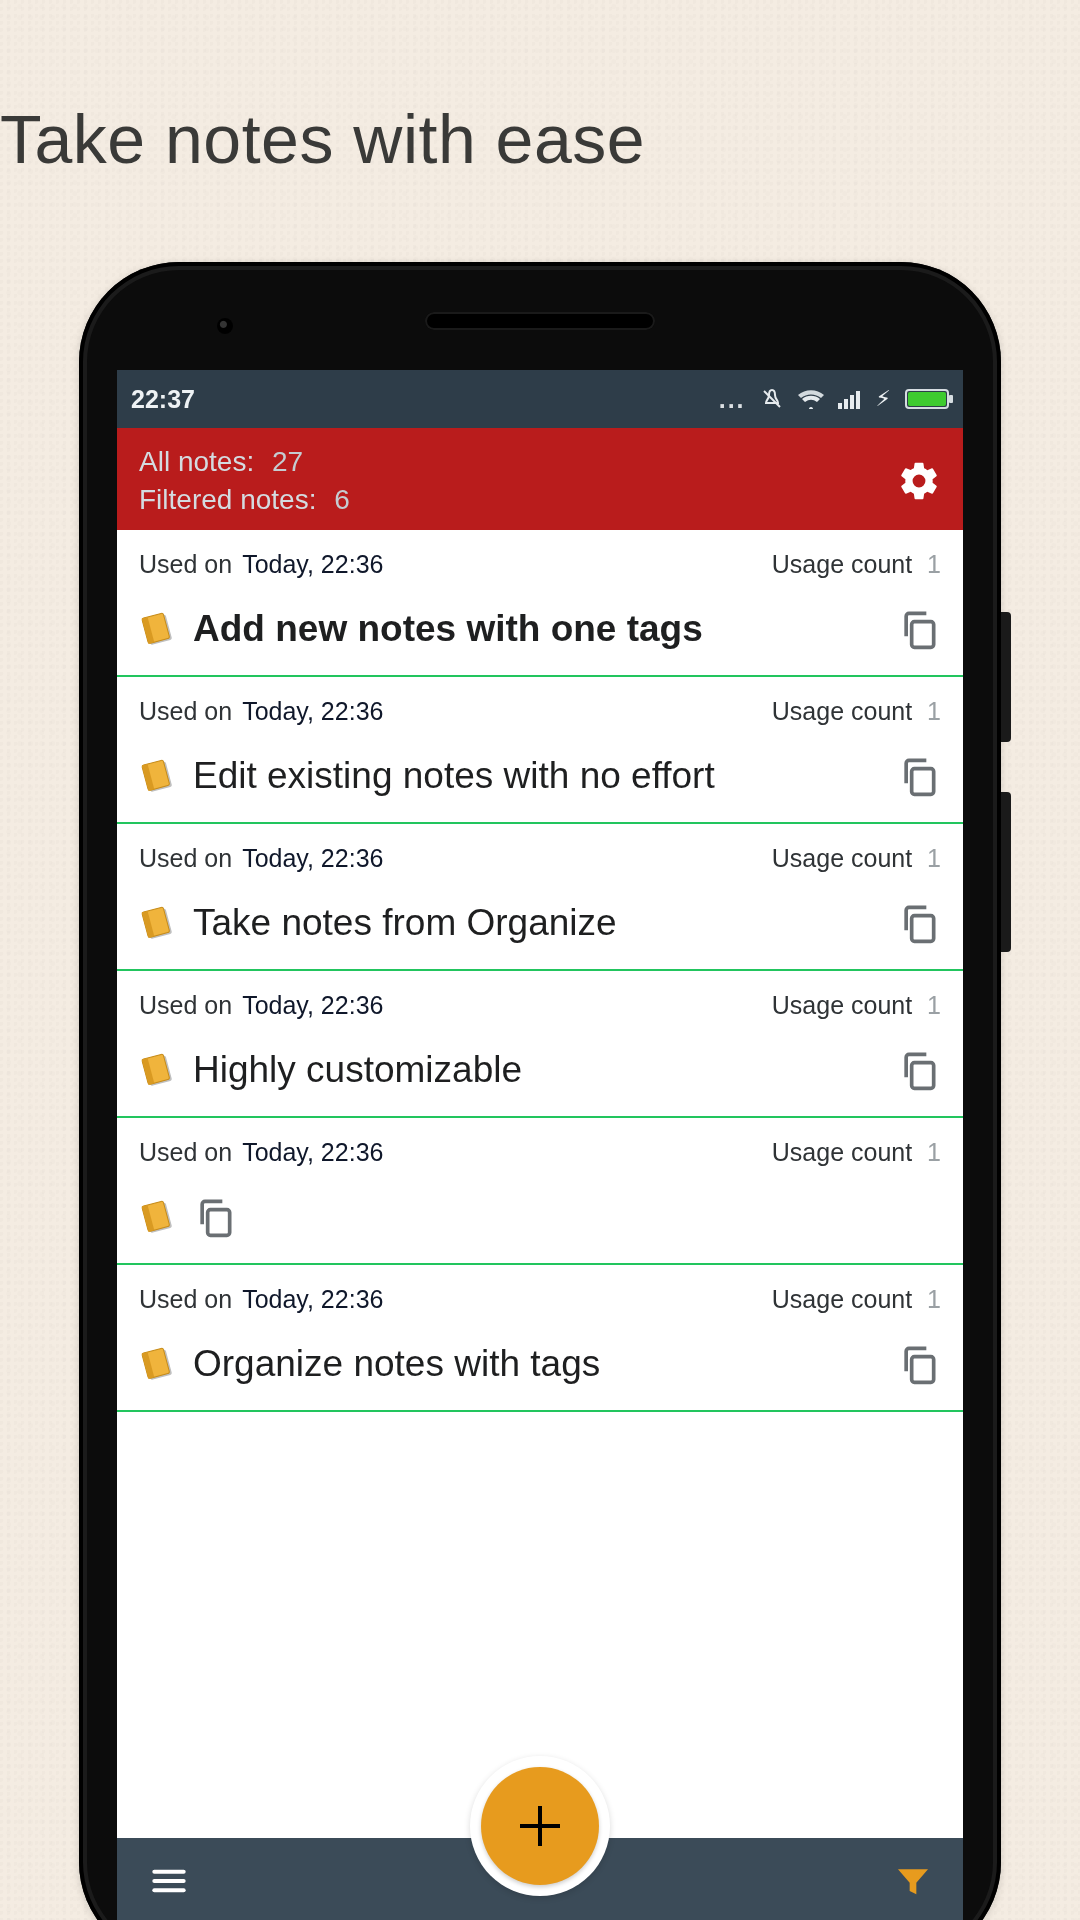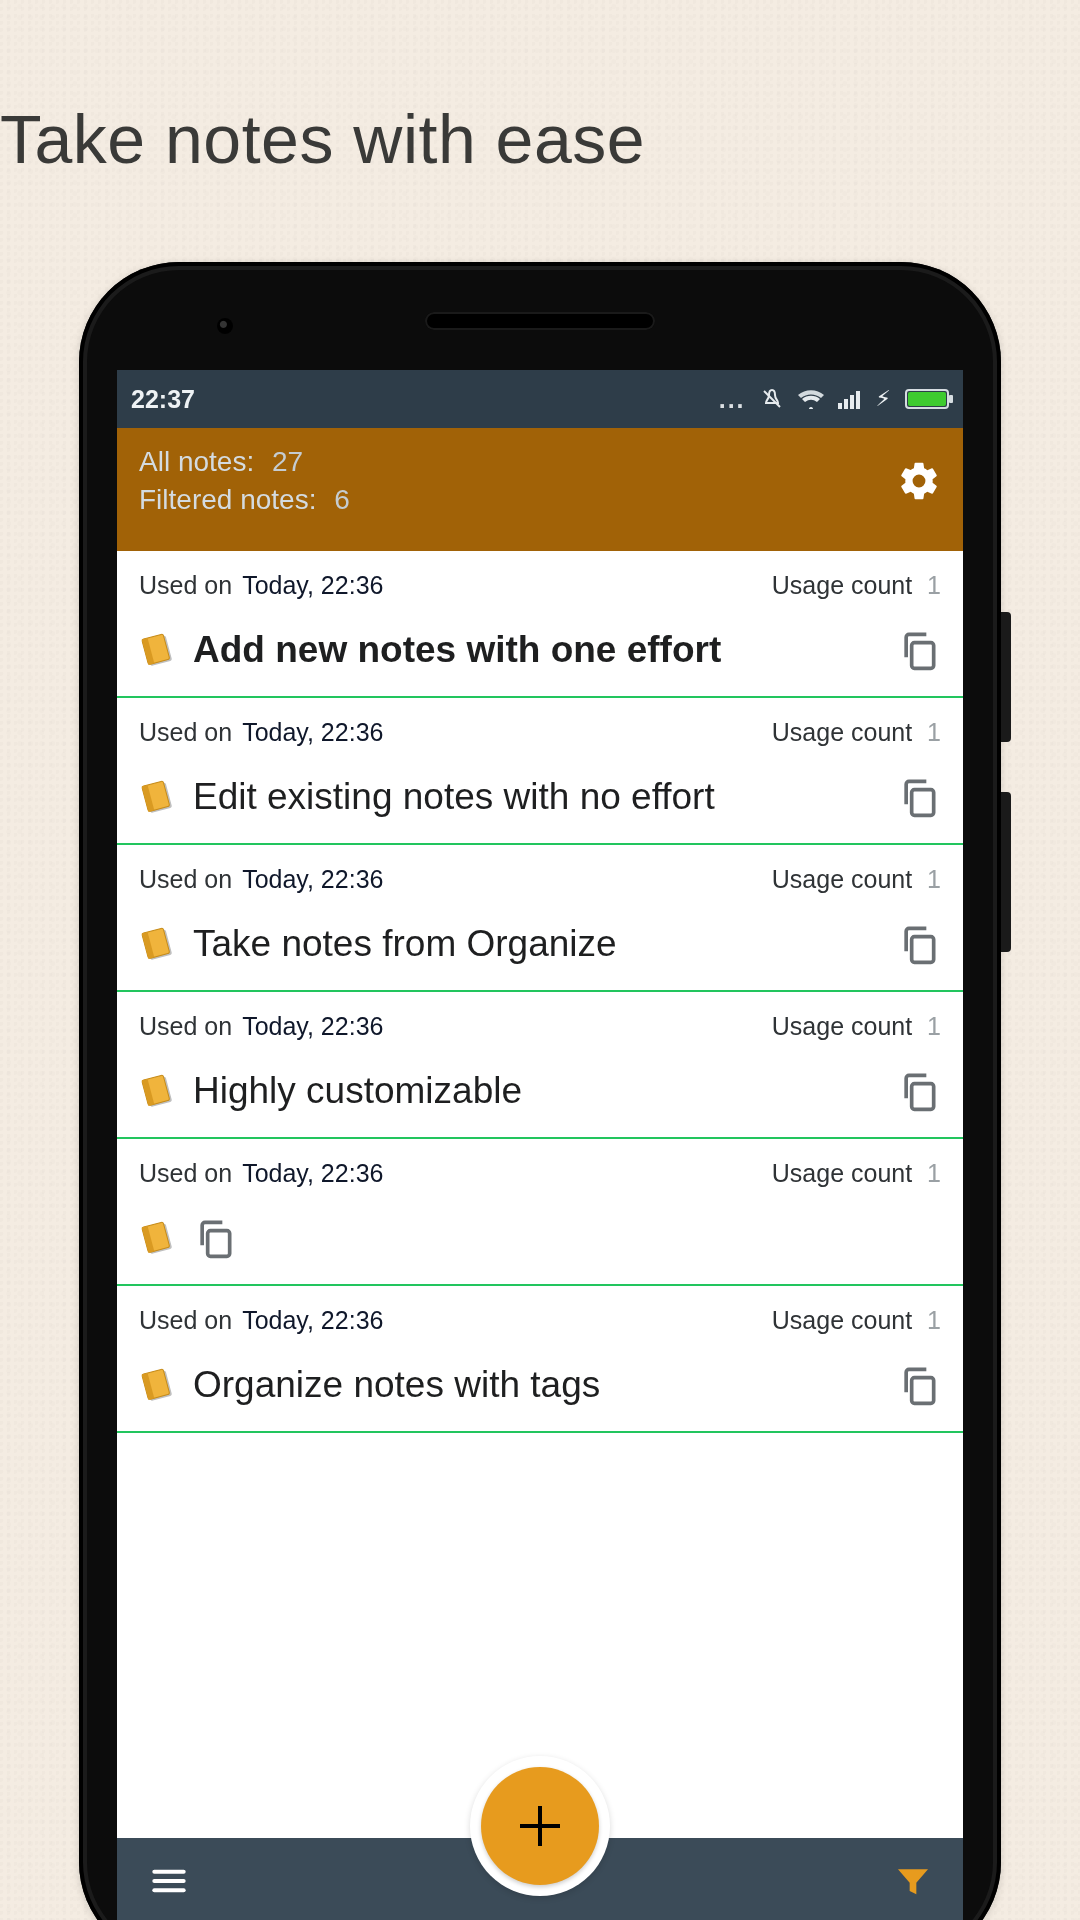--- a/index.html
+++ b/index.html
@@ -112,9 +112,9 @@
 
   
   .app-header {
-    background: #a16207;
+    background: #b91c1c;
     color: #e6ebee;
-    padding: 18px 22px 35px 22px;
+    padding: 18px 22px 14px 22px;
     display: flex;
     align-items: center;
   }

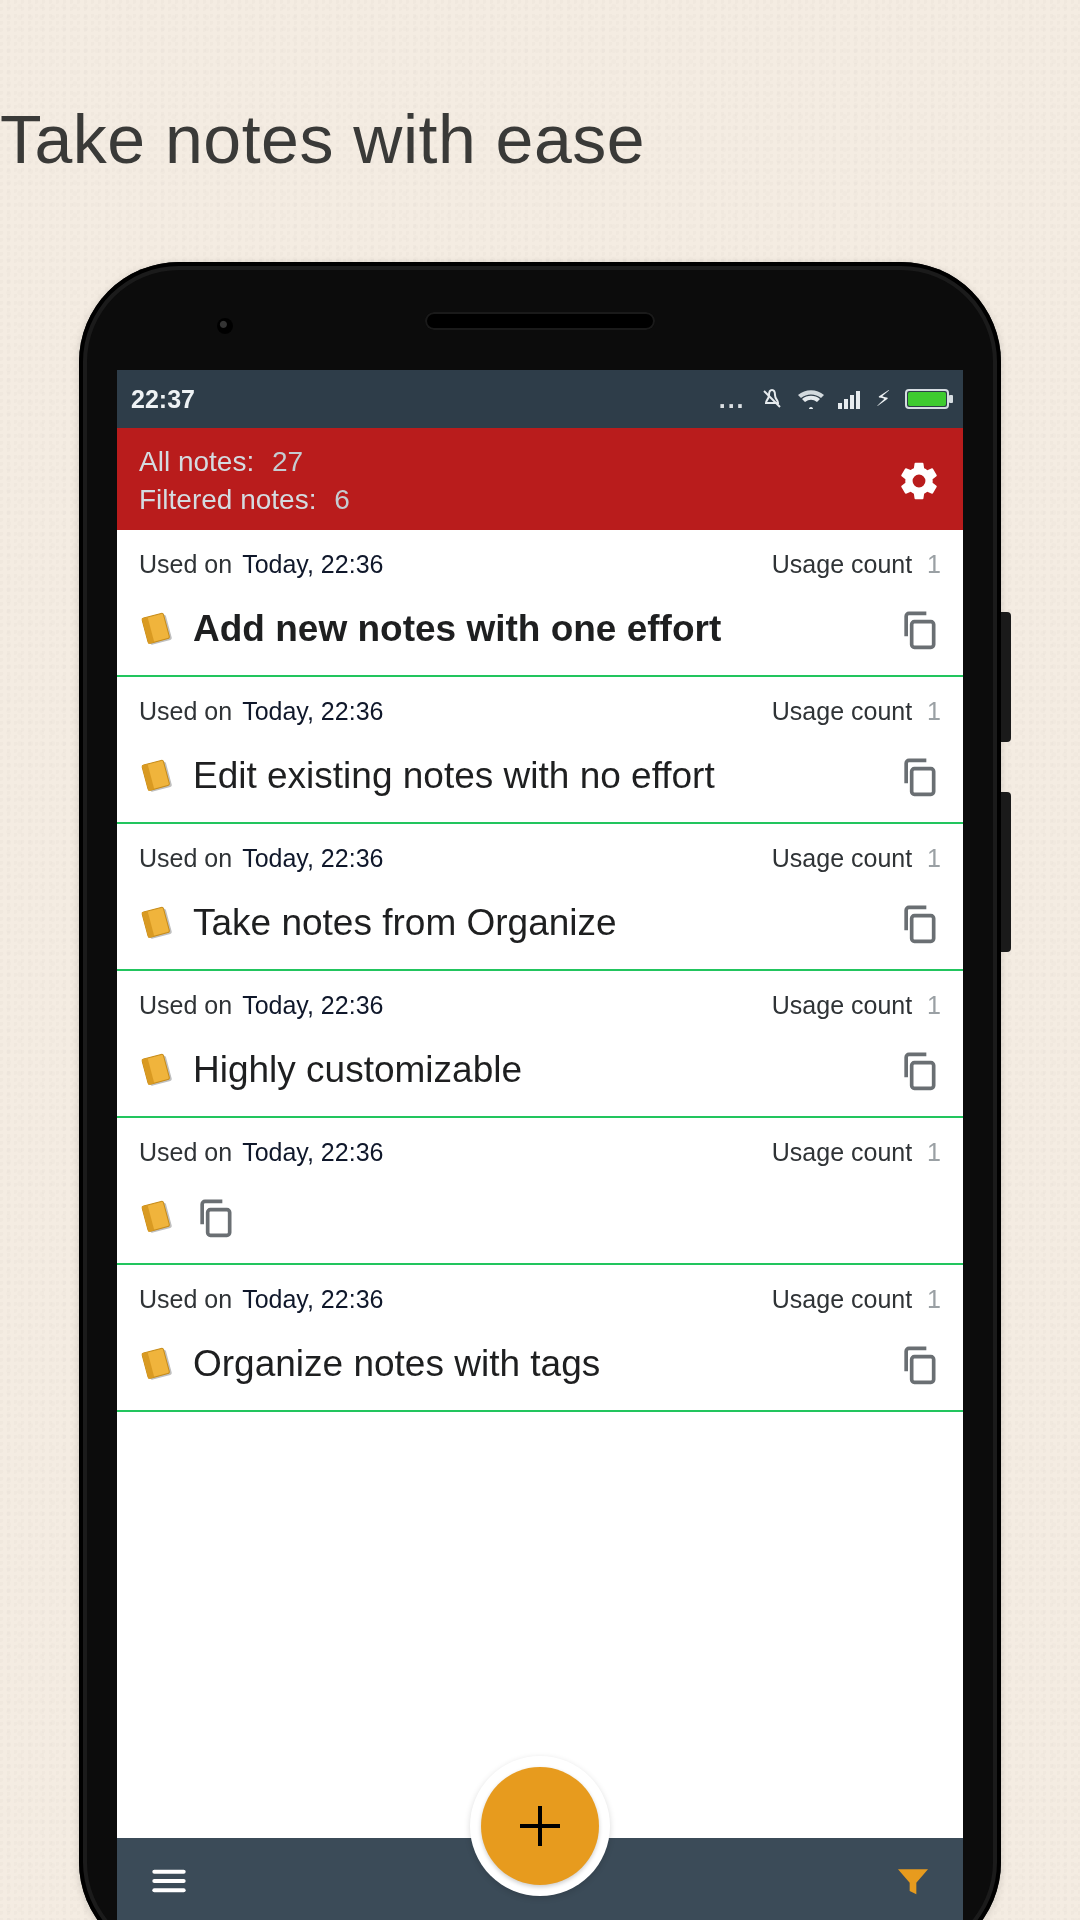--- a/index.html
+++ b/index.html
@@ -273,7 +273,7 @@
           </g>
         </svg>
       </span>
-      <span class="note-title bold">Add new notes with one effort</span>
+      <span class="note-title bold">Add new notes with one tags</span>
       <span class="copy-btn">
         <svg viewBox="0 0 24 24" fill="none" stroke="currentColor" stroke-width="2">
           <rect x="8" y="8" width="12" height="14" rx="1.5"></rect>

